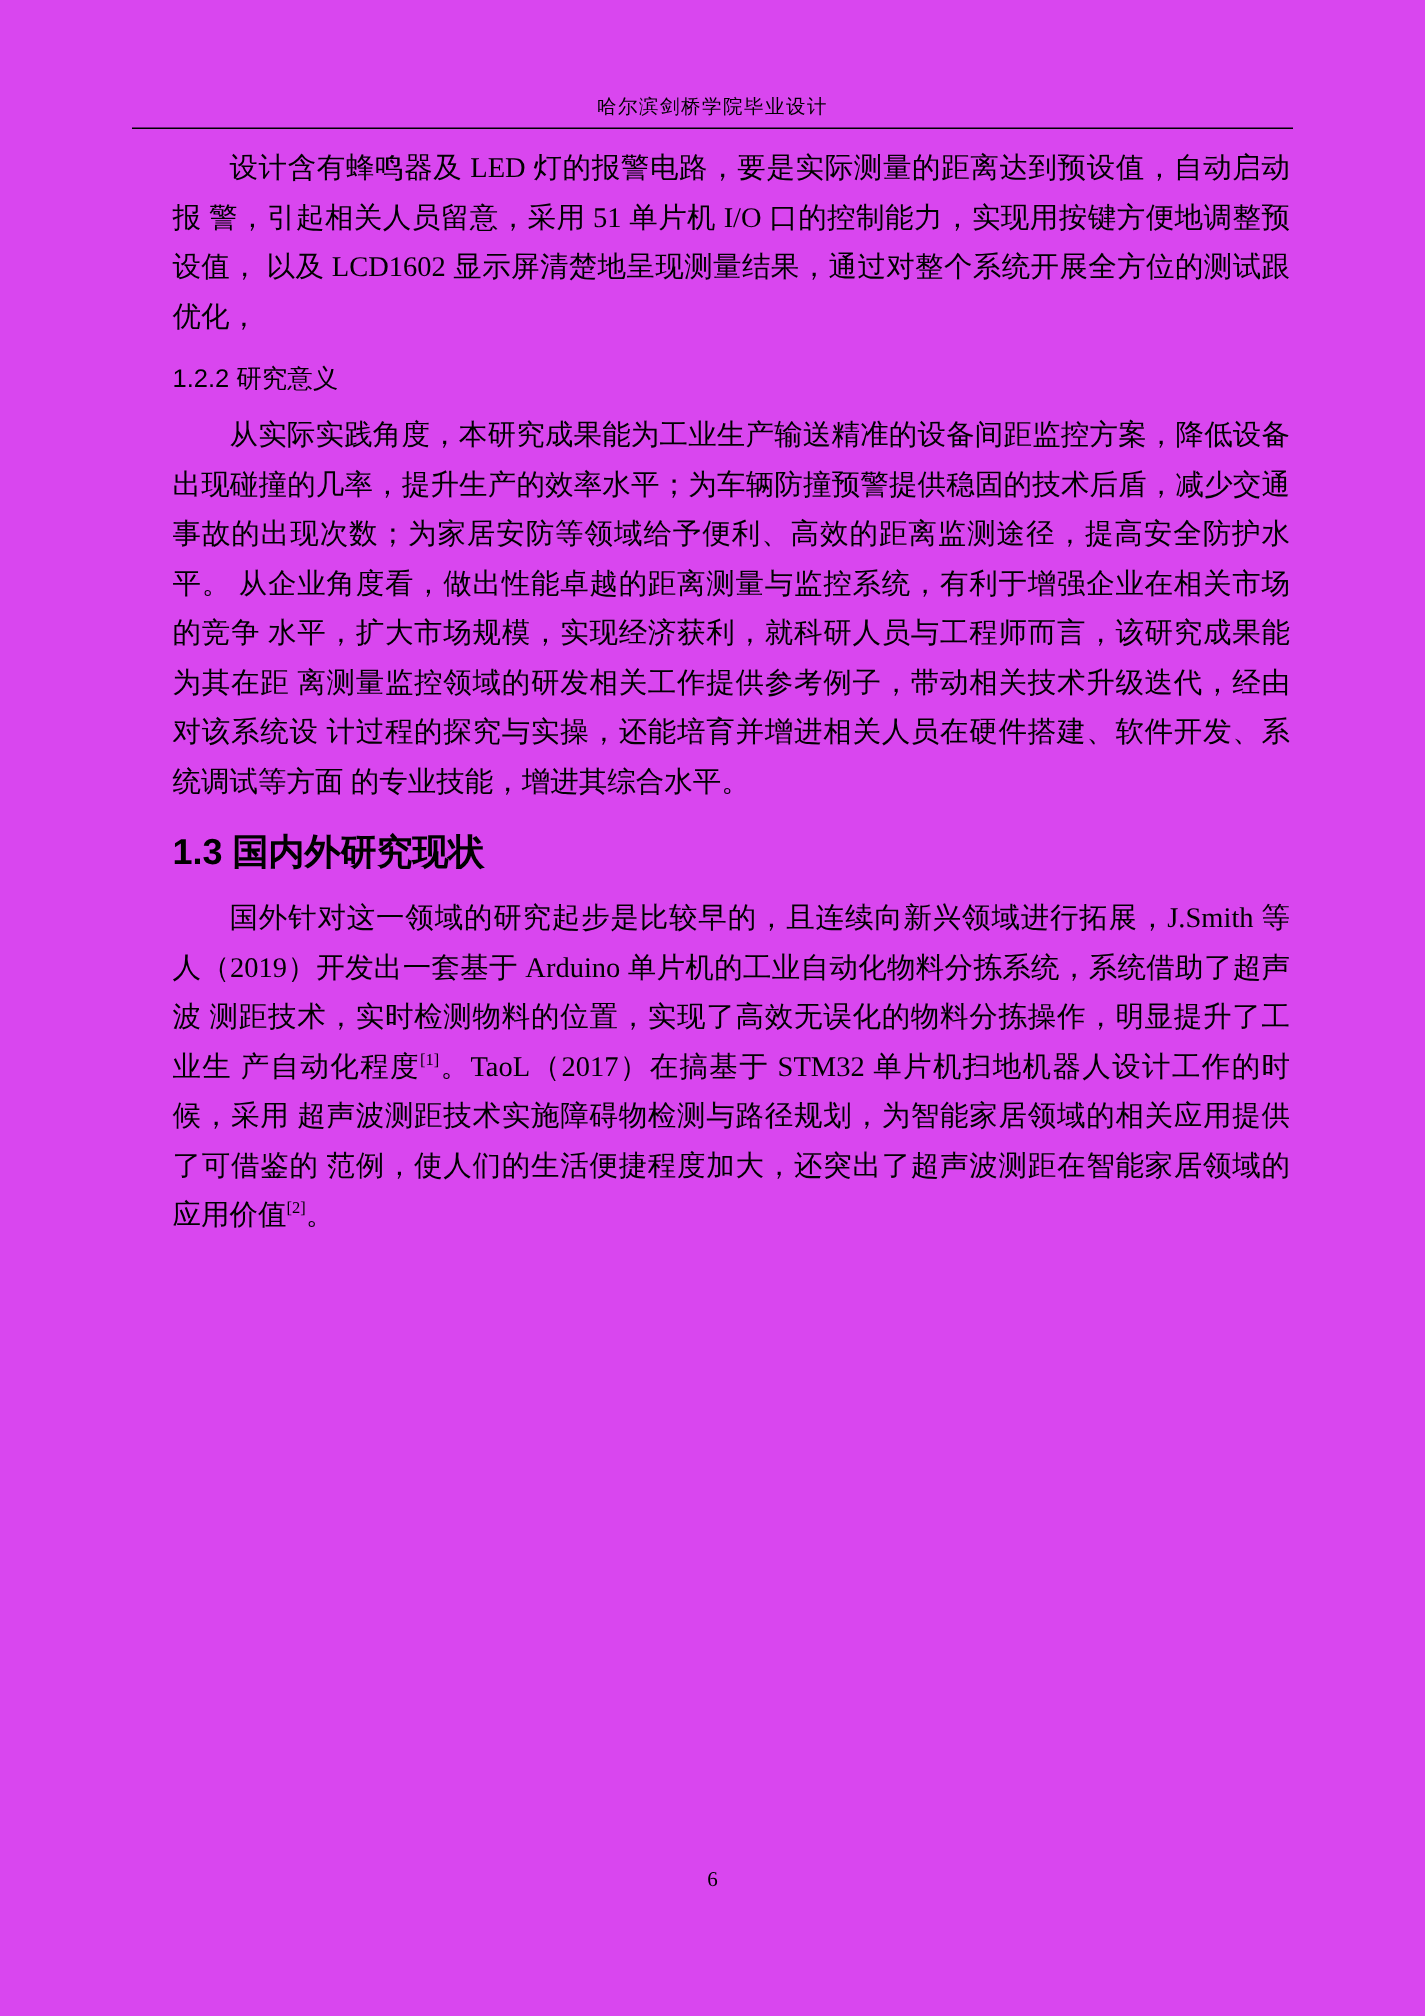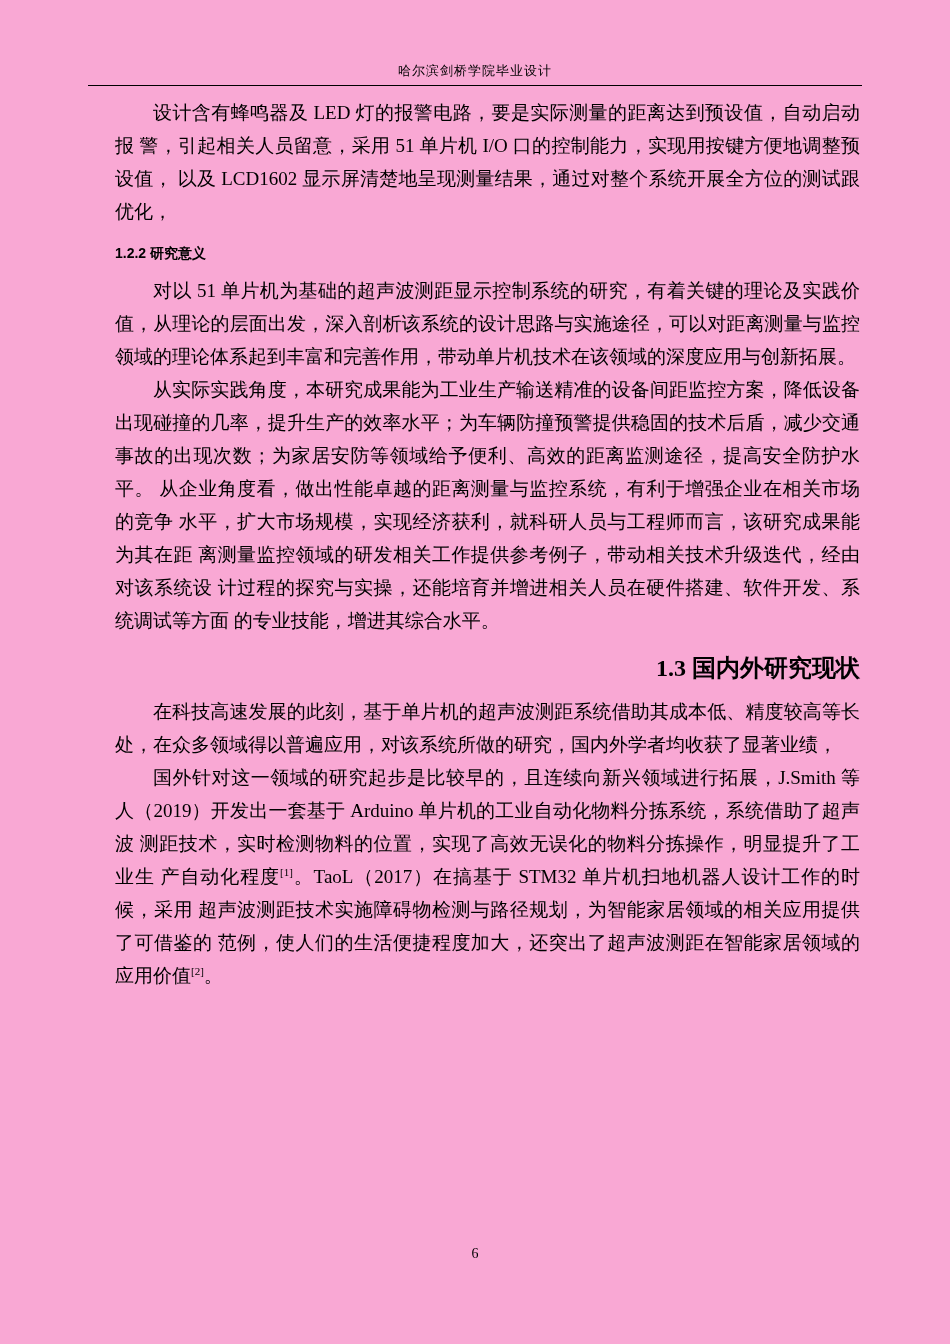--- a/index.html
+++ b/index.html
@@ -11,7 +11,7 @@
     position: relative;
     width: 950px;
     height: 1344px;
-    background: #f9a8d4;
+    background: #d946ef;
     color: #000000;
     font-family: "Liberation Serif", "DejaVu Serif", serif;
     overflow: hidden;

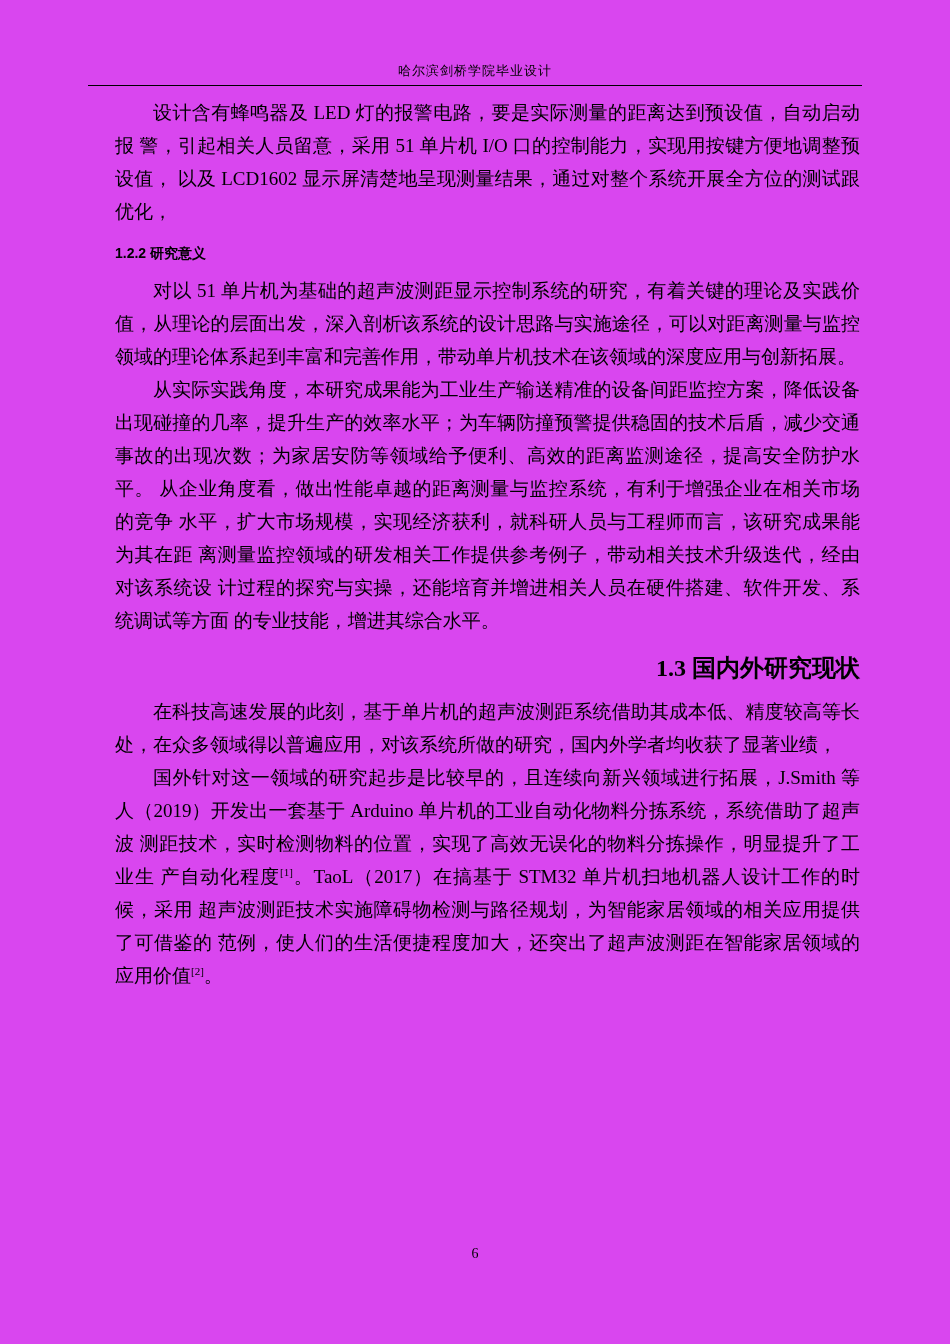--- a/index.html
+++ b/index.html
@@ -46,8 +46,8 @@
   .heading-2 {
     margin: 12px 0 8px 0;
     font-family: "Liberation Sans", "DejaVu Sans", sans-serif;
-    font-size: 14px;
-    font-weight: bold;
+    font-size: 17px;
+    font-weight: normal;
     line-height: 26px;
   }
   .heading-1 {

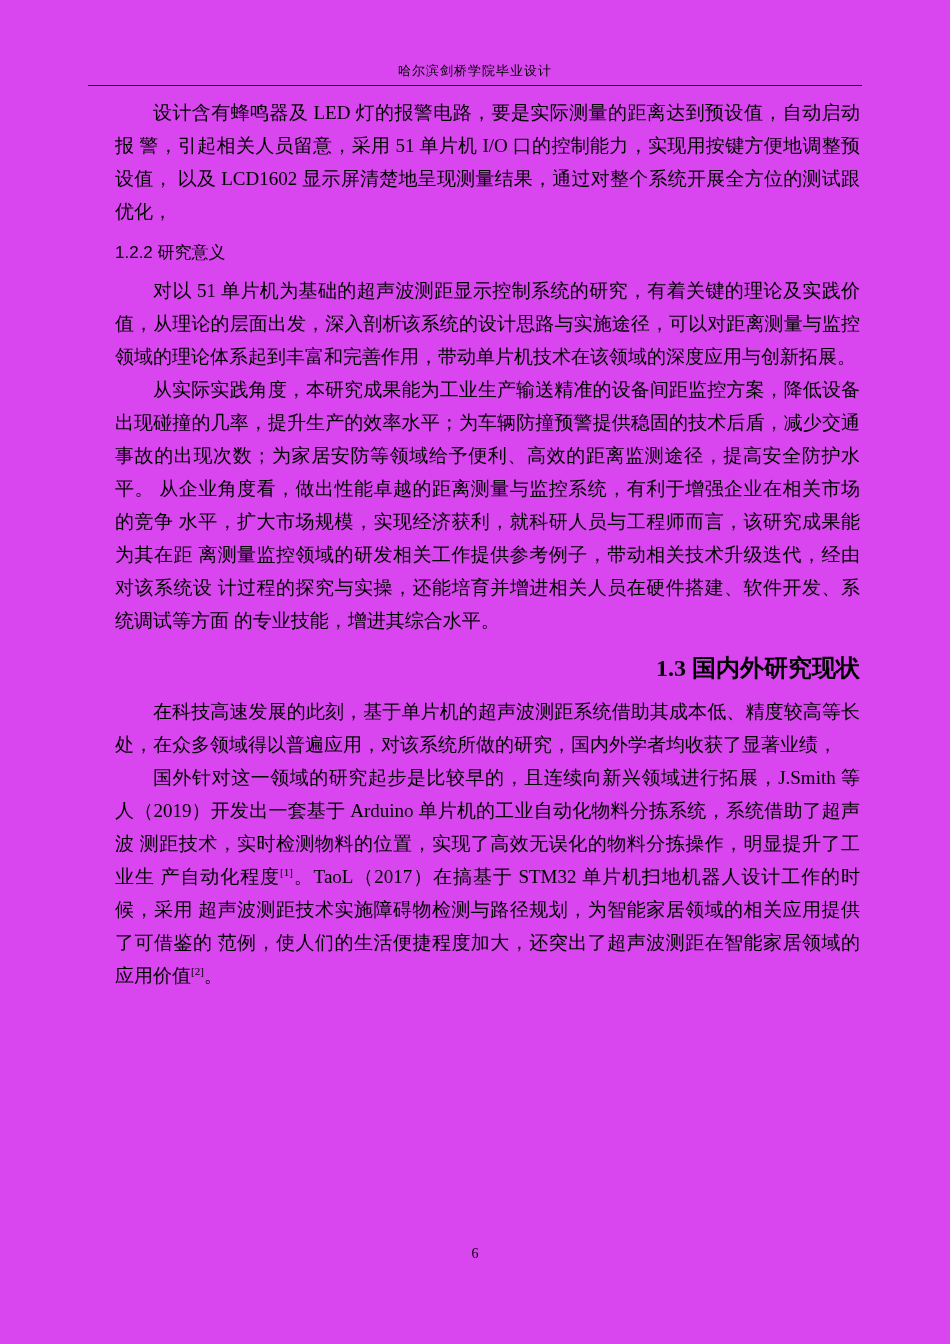--- a/index.html
+++ b/index.html
@@ -88,7 +88,6 @@
 
     <h3 class="heading-2">1.2.2 研究意义</h3>
 
-    <p class="para indent">对以 51 单片机为基础的超声波测距显示控制系统的研究，有着关键的理论及实践价值，从理论的层面出发，深入剖析该系统的设计思路与实施途径，可以对距离测量与监控领域的理论体系起到丰富和完善作用，带动单片机技术在该领域的深度应用与创新拓展。</p>
 
     <p class="para indent">从实际实践角度，本研究成果能为工业生产输送精准的设备间距监控方案，降低设备出现碰撞的几率，提升生产的效率水平；为车辆防撞预警提供稳固的技术后盾，减少交通事故的出现次数；为家居安防等领域给予便利、高效的距离监测途径，提高安全防护水平。 从企业角度看，做出性能卓越的距离测量与监控系统，有利于增强企业在相关市场的竞争 水平，扩大市场规模，实现经济获利，就科研人员与工程师而言，该研究成果能为其在距 离测量监控领域的研发相关工作提供参考例子，带动相关技术升级迭代，经由对该系统设 计过程的探究与实操，还能培育并增进相关人员在硬件搭建、软件开发、系统调试等方面 的专业技能，增进其综合水平。</p>
 

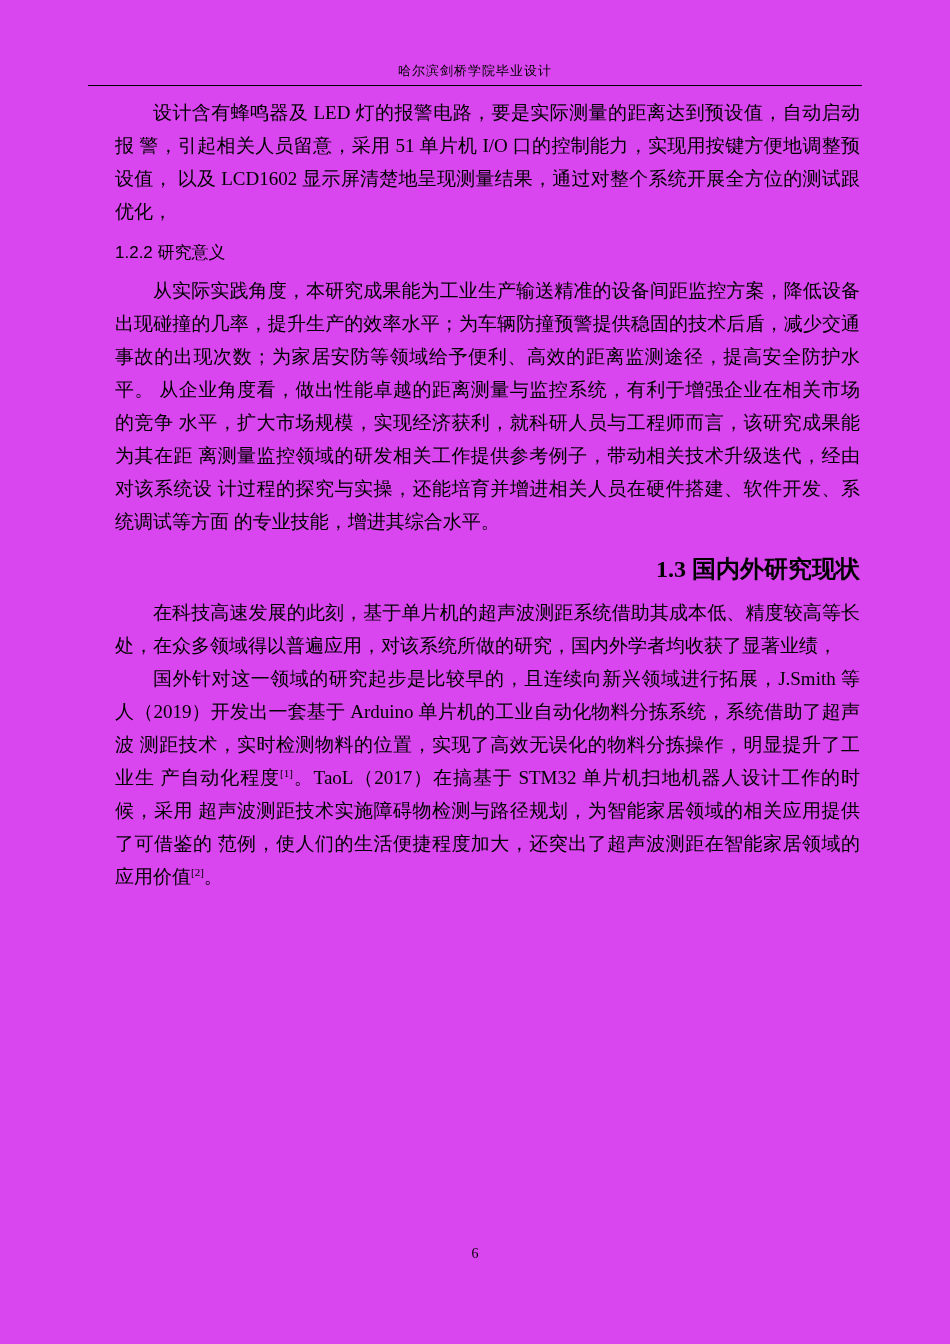--- a/index.html
+++ b/index.html
@@ -52,11 +52,10 @@
   }
   .heading-1 {
     margin: 16px 0 12px 0;
-    font-family: Liberation Serif, serif;
+    font-family: Liberation Sans, sans-serif;
     font-size: 24px;
     font-weight: bold;
     line-height: 30px;
-    text-align: right;
   }
   sup.cite {
     font-size: 11px;

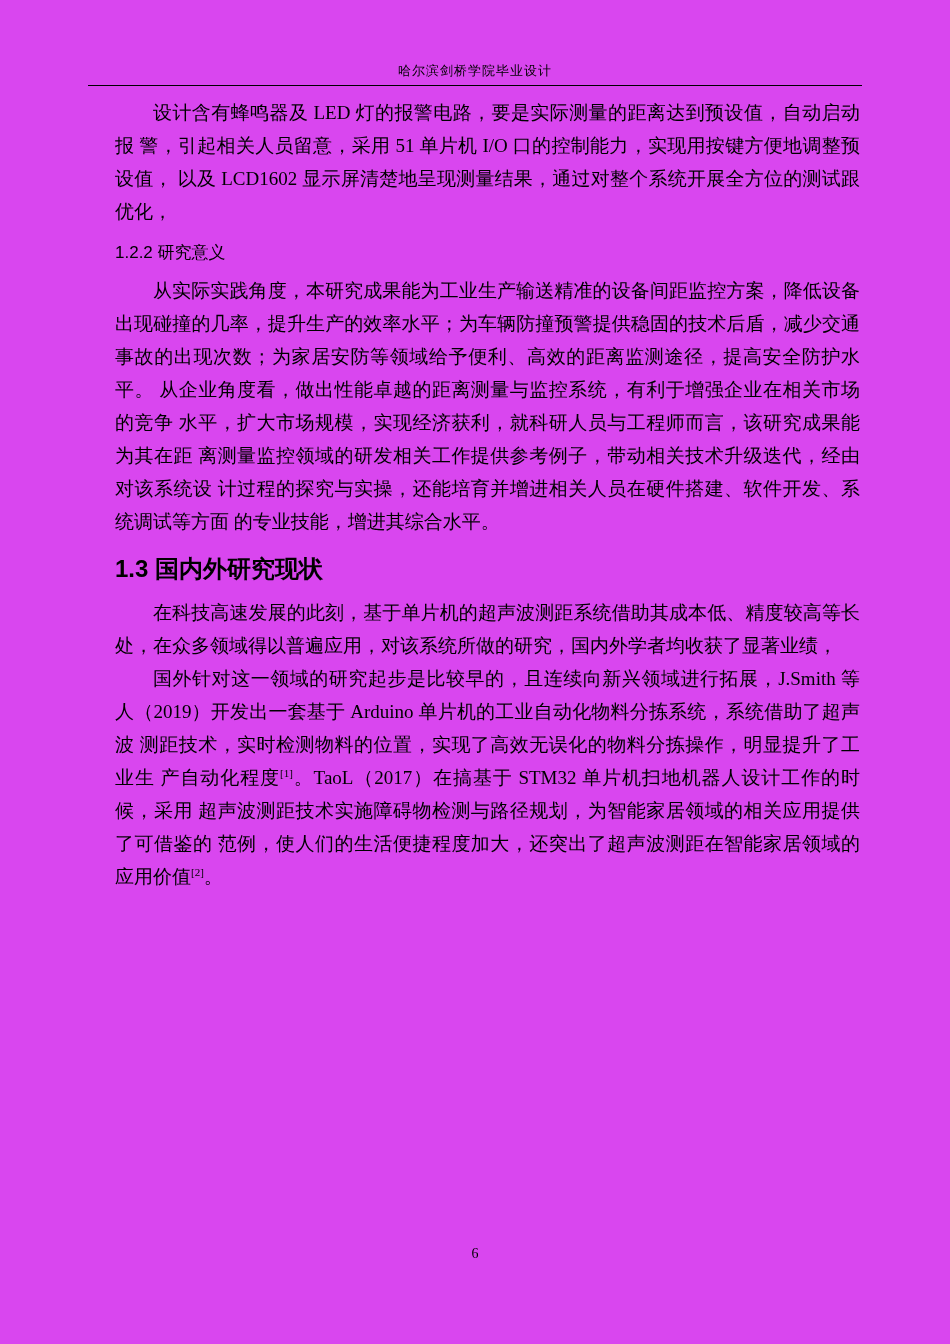--- a/index.html
+++ b/index.html
@@ -92,7 +92,6 @@
 
     <h2 class="heading-1">1.3 国内外研究现状</h2>
 
-    <p class="para indent">在科技高速发展的此刻，基于单片机的超声波测距系统借助其成本低、精度较高等长处，在众多领域得以普遍应用，对该系统所做的研究，国内外学者均收获了显著业绩，</p>
 
     <p class="para indent"><span>国外针对这一领域的研究起步是比较早的，且连续向新兴领域进行拓展，J.Smith 等人（2019）开发出一套基于 Arduino 单片机的工业自动化物料分拣系统，系统借助了超声波 测距技术，实时检测物料的位置，实现了高效无误化的物料分拣操作，明显提升了工业生 产自动化程度</span><sup class="cite">[1]</sup><span>。TaoL（2017）在搞基于 STM32 单片机扫地机器人设计工作的时候，采用 超声波测距技术实施障碍物检测与路径规划，为智能家居领域的相关应用提供了可借鉴的 范例，使人们的生活便捷程度加大，还突出了超声波测距在智能家居领域的应用价值</span><sup class="cite">[2]</sup><span>。</span></p>
 

